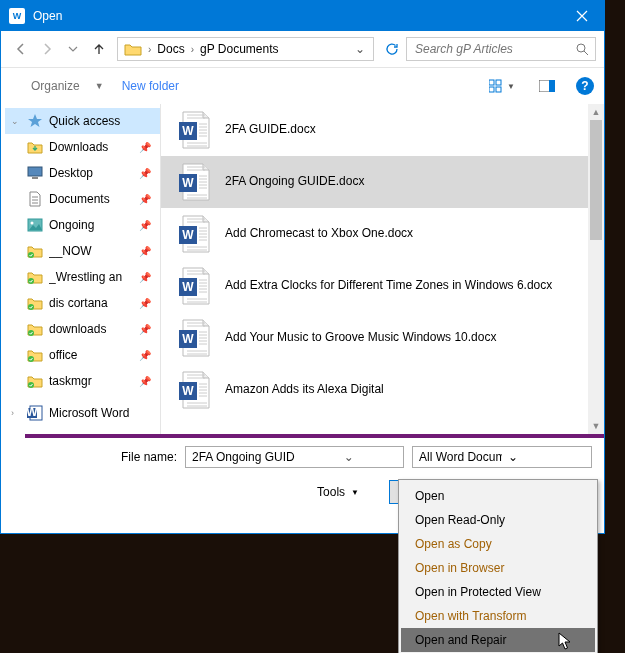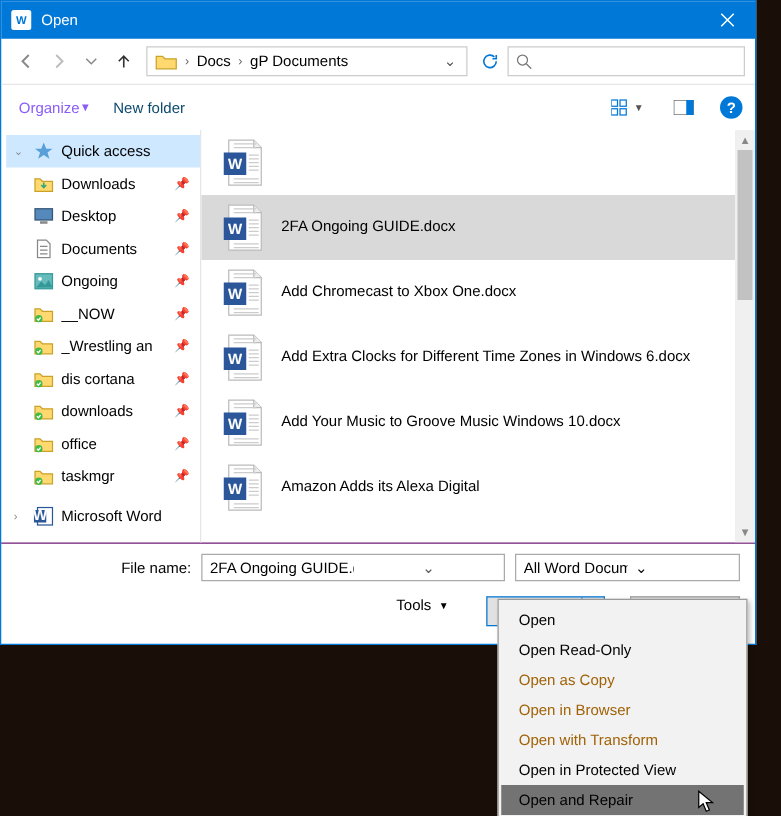--- a/index.html
+++ b/index.html
@@ -117,6 +117,7 @@
         </svg>
       </div>
     <div class="searchbox">
+      <input placeholder="Search gP Articles" style="">
       <span class="sicon">
           <svg width="13" height="13" viewBox="0 0 13 13">
             <circle cx="5" cy="5" r="4" stroke="#777" fill="none"></circle>

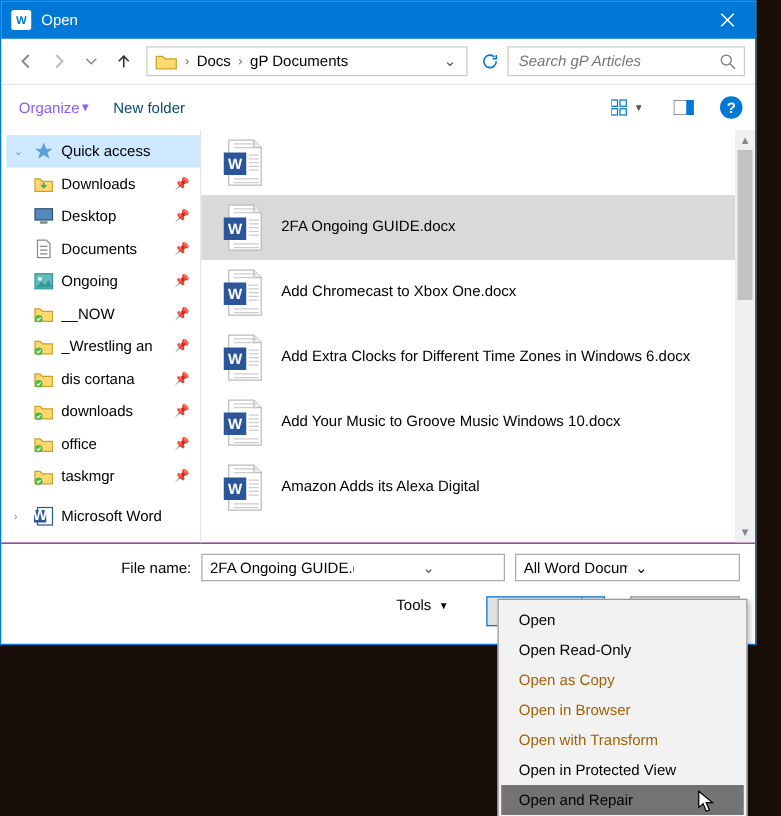--- a/index.html
+++ b/index.html
@@ -22,7 +22,7 @@
   .searchbox input { border:none; outline:none; flex:1; font-style:italic; color:#888;}
   .searchbox .sicon { color:#666; }
   .toolbar { display:flex; align-items:center; padding:8px 10px 8px 14px; gap:18px;}
-  .toolbar .org { color:#8b5cf6; display:flex; align-items:center; gap:0; }
+  .toolbar .org { color:#737373; display:flex; align-items:center; gap:15px;margin-left:16px; }
   .toolbar .nf { color:#0c4a6e; }
   .toolbar .spacer { flex:1; }
   .toolbar .tb-icon { color:#0078d7; display:flex; align-items:center; gap:2px; padding:3px;}

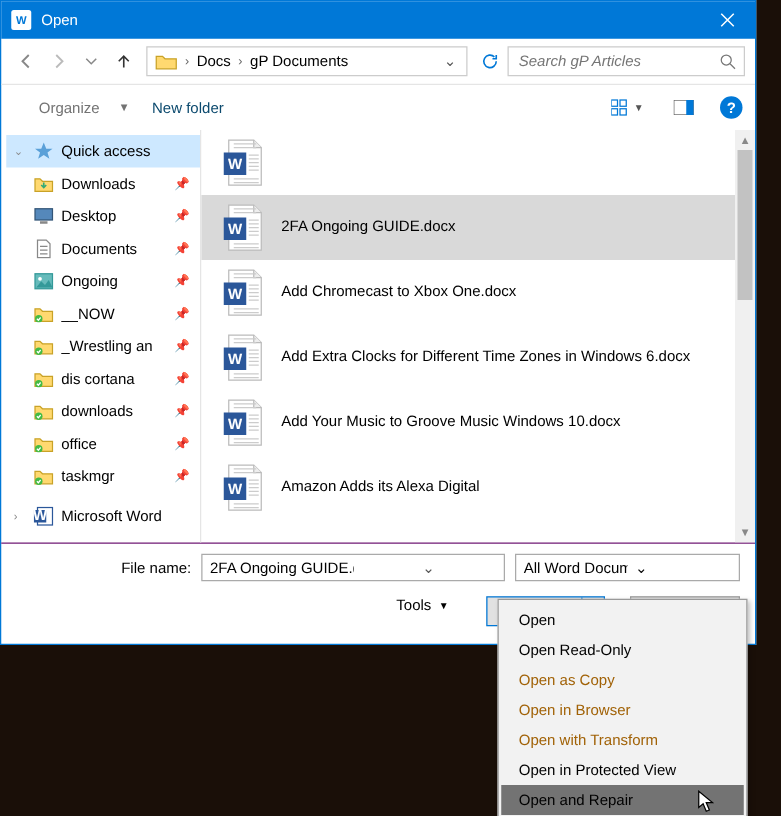--- a/index.html
+++ b/index.html
@@ -23,7 +23,7 @@
   .searchbox .sicon { color:#666; }
   .toolbar { display:flex; align-items:center; padding:8px 10px 8px 14px; gap:18px;}
   .toolbar .org { color:#737373; display:flex; align-items:center; gap:15px;margin-left:16px; }
-  .toolbar .nf { color:#0c4a6e; }
+  .toolbar .nf { color:#3b82f6; }
   .toolbar .spacer { flex:1; }
   .toolbar .tb-icon { color:#0078d7; display:flex; align-items:center; gap:2px; padding:3px;}
   .toolbar .help { width:18px; height:18px; border-radius:50%; background:#0078d7; color:#fff; display:flex; align-items:center; justify-content:center; font-weight:bold; font-size:12px;}

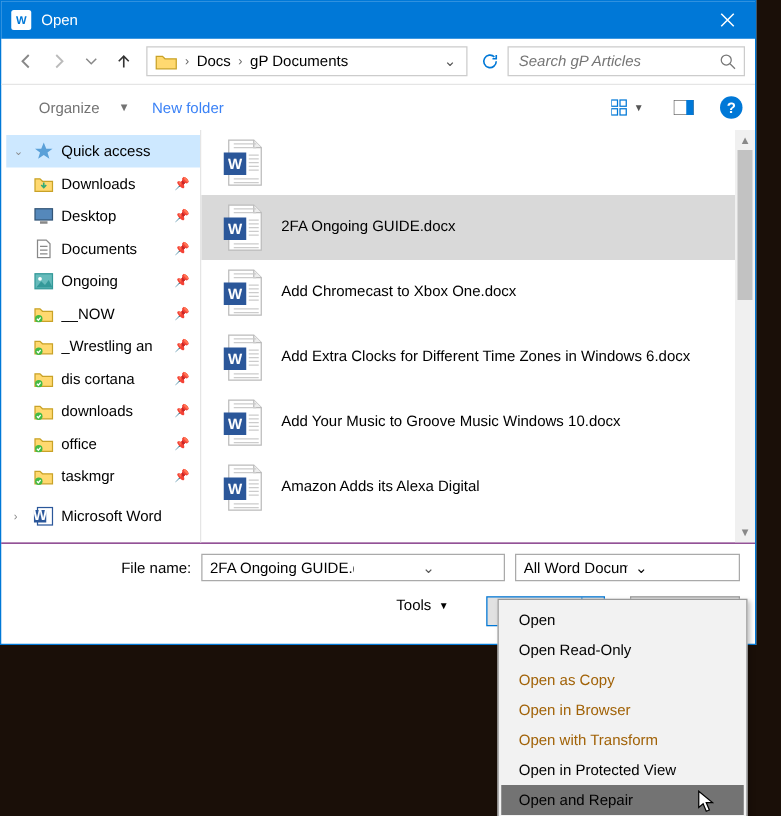--- a/index.html
+++ b/index.html
@@ -306,6 +306,7 @@
               <path d="M10 5 L28 5 M10 8 L28 8 M22 14 L30 14 M22 17 L30 17 M22 20 L30 20 M22 23 L30 23 M22 26 L30 26 M10 33 L30 33 M10 36 L30 36" stroke="#ccc"></path>
             </svg>
           </span>
+          <span class="fname">2FA GUIDE.docx</span>
         </div>
         <div class="file-row selected">
           <span class="ficon">

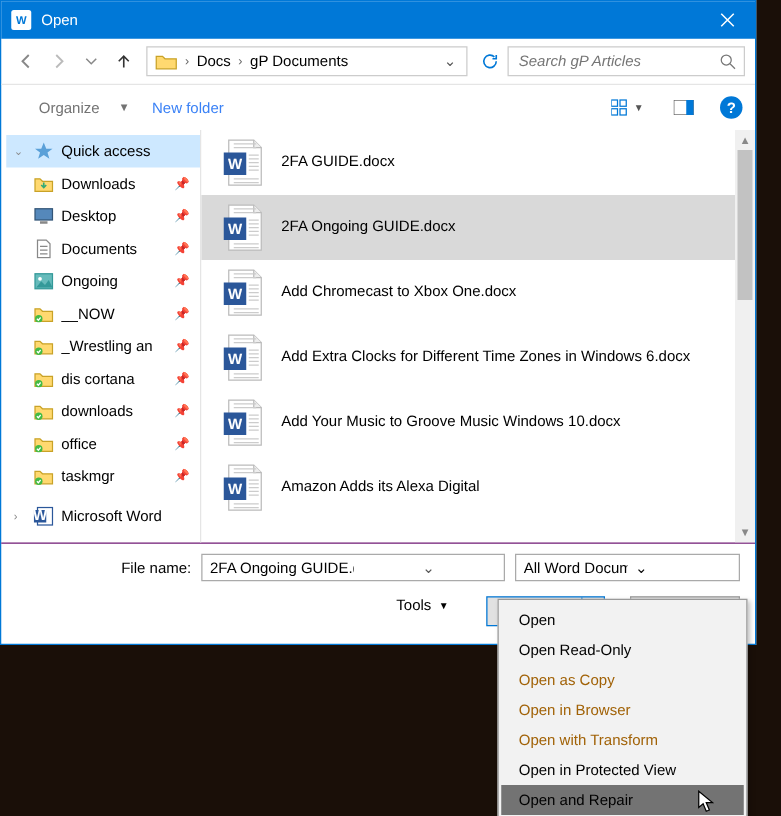--- a/index.html
+++ b/index.html
@@ -43,7 +43,7 @@
   .scrollbar { position:absolute; right:0; top:0; width:16px; height:100%; background:#f0f0f0; display:flex; flex-direction:column;}
   .scrollbar .sbtn { height:16px; display:flex; align-items:center; justify-content:center; color:#888; font-size:9px;}
   .scrollbar .thumb { background:#c2c2c2; height:120px; margin:0 2px;}
-  .bottom { padding:8px 12px 14px; border-top:1px solid #701a75;}
+  .bottom { padding:8px 12px 29px; border-top:4px solid #701a75;margin-left:24px;}
   .fn-row { display:flex; align-items:center; gap:8px; }
   .fn-row label { text-align:right; width:140px;}
   .fn-row .fn-input { flex:1; border:1px solid #aaa; height:22px; display:flex; align-items:center; position:relative;}

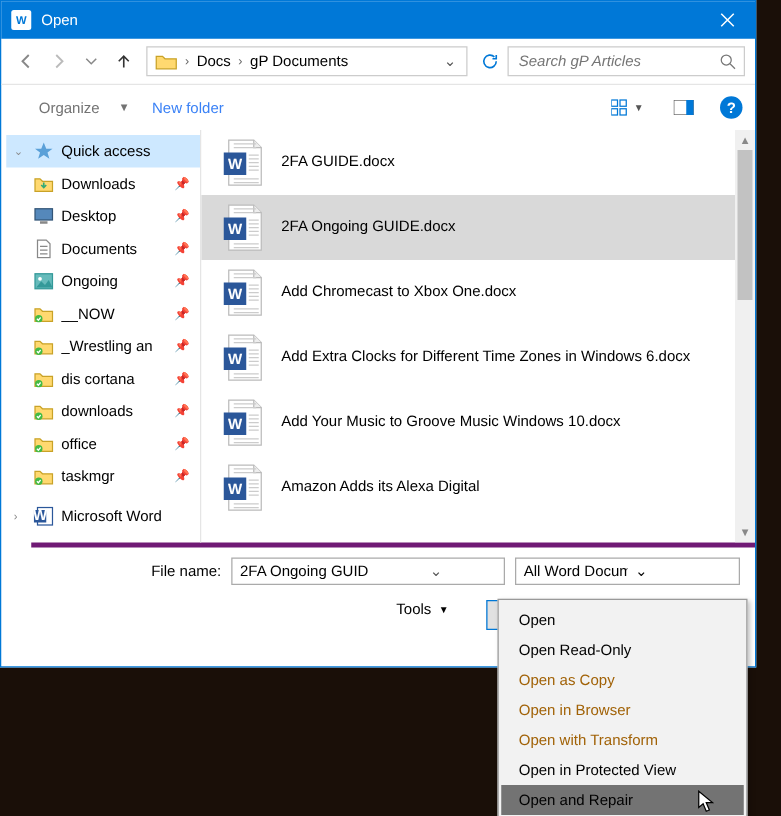--- a/index.html
+++ b/index.html
@@ -51,7 +51,7 @@
   .fn-row .fn-input .dd { width:18px; text-align:center; color:#555; border-left:0;}
   .fn-row .filter { width:180px; border:1px solid #aaa; height:22px; display:flex; align-items:center;}
   .fn-row .filter span { padding:0 6px; flex:1; white-space:nowrap; overflow:hidden;}
-  .action-row { display:flex; align-items:flex-start; justify-content:flex-end; gap:20px; margin-top:12px;}
+  .action-row { display:flex; align-items:center; justify-content:flex-end; gap:20px; margin-top:12px;}
   .action-row .tools { display:flex; align-items:center; gap:6px; margin-right:10px;}
   .btn { border:1px solid #999; background:#e1e1e1; height:24px; display:flex; align-items:center; justify-content:center; cursor:default;}
   .btn.open { border-color:#0078d7; width:95px; display:flex;}

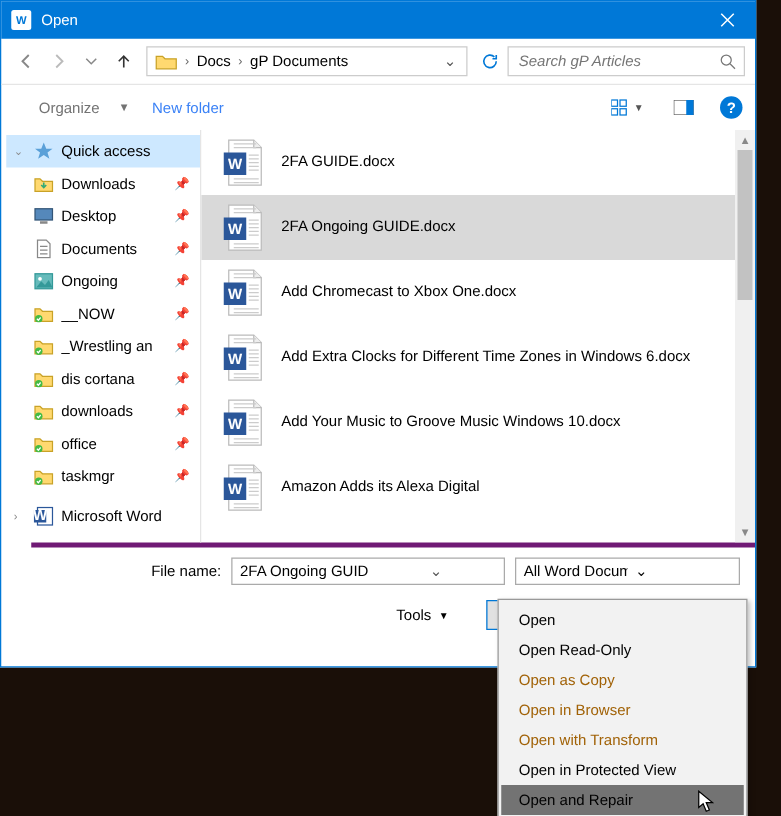--- a/index.html
+++ b/index.html
@@ -412,8 +412,8 @@
     <div class="dd-item">Open Read-Only</div>
     <div class="dd-item disabled">Open as Copy</div>
     <div class="dd-item disabled">Open in Browser</div>
+    <div class="dd-item">Open in Protected View</div>
     <div class="dd-item disabled">Open with Transform</div>
-    <div class="dd-item">Open in Protected View</div>
     <div class="dd-item hover">Open and Repair</div>
   </div>
 

